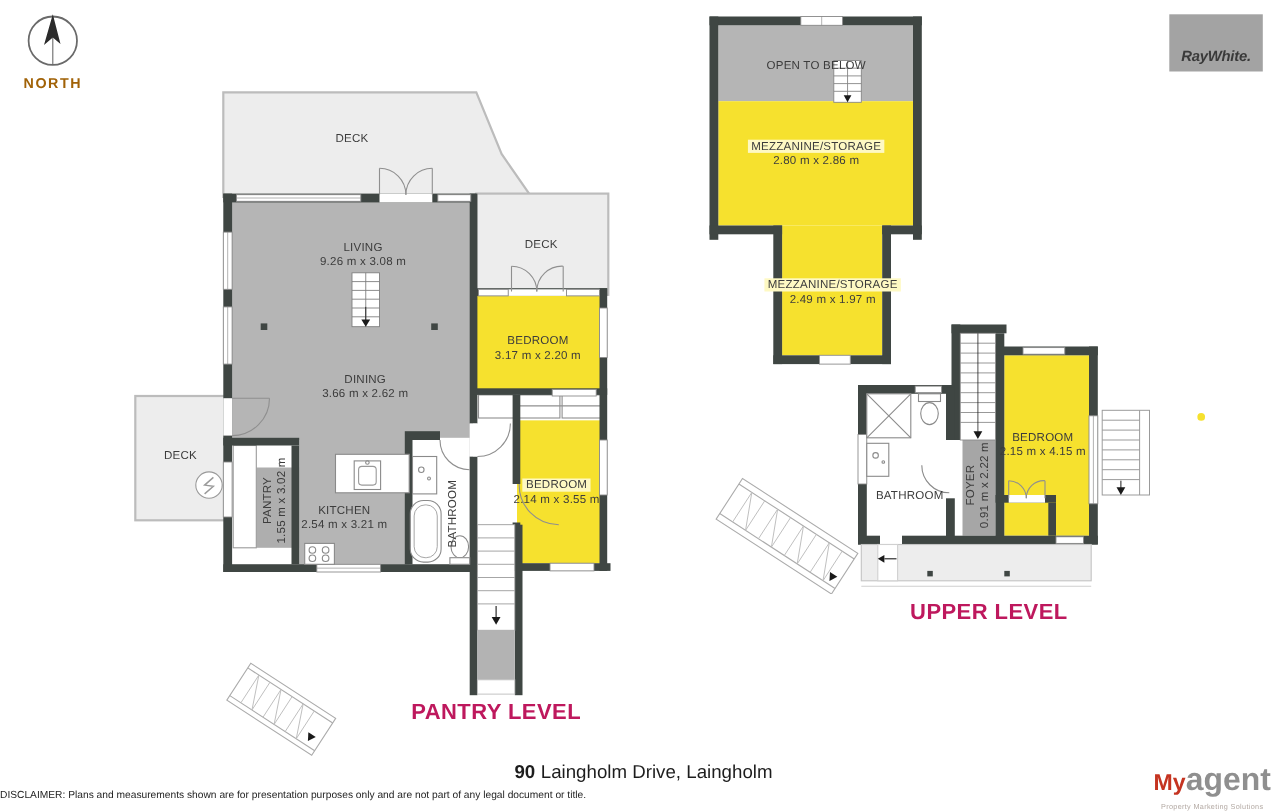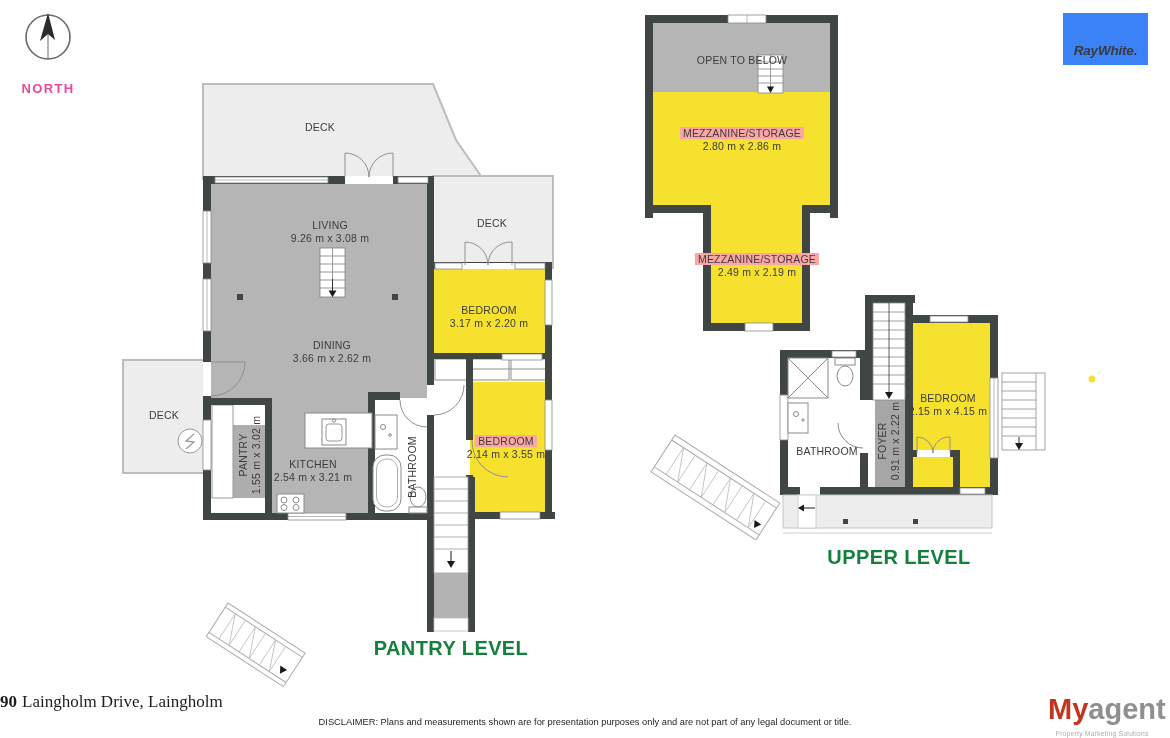--- a/index.html
+++ b/index.html
@@ -17,7 +17,7 @@
   #compass{position:absolute;left:16px;top:6px;width:64px;text-align:center;}
   #compass .northtxt{font-size:13px;font-weight:bold;color:#ec4899;letter-spacing:1.4px;margin-top:15px;}
   
-  #raywhite{position:absolute;left:1063px;top:13px;width:85px;height:52px;background:#3b82f6;
+  #raywhite{position:absolute;left:1063px;top:13px;width:85px;height:52px;background:#a3a3a3;
        display:flex;flex-direction:column;justify-content:flex-end;align-items:center;}
   #raywhite .rwtxt{font-style:italic;font-weight:bold;font-size:13.5px;color:#3a3a3a;
        padding-bottom:7px;letter-spacing:-.2px;}

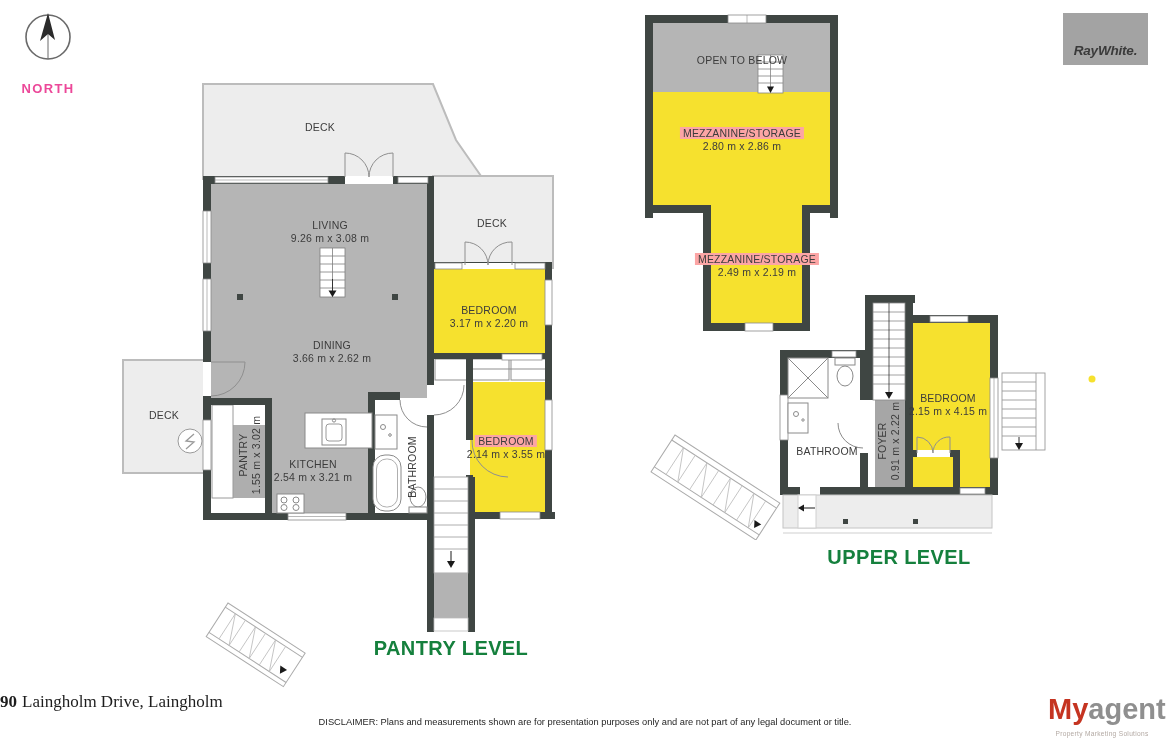--- a/index.html
+++ b/index.html
@@ -15,7 +15,7 @@
        color:#15803d;letter-spacing:.4px;white-space:nowrap;}
   
   #compass{position:absolute;left:16px;top:6px;width:64px;text-align:center;}
-  #compass .northtxt{font-size:13px;font-weight:bold;color:#ec4899;letter-spacing:1.4px;margin-top:15px;}
+  #compass .northtxt{font-size:13px;font-weight:bold;color:#a16207;letter-spacing:1.4px;margin-top:1px;}
   
   #raywhite{position:absolute;left:1063px;top:13px;width:85px;height:52px;background:#a3a3a3;
        display:flex;flex-direction:column;justify-content:flex-end;align-items:center;}

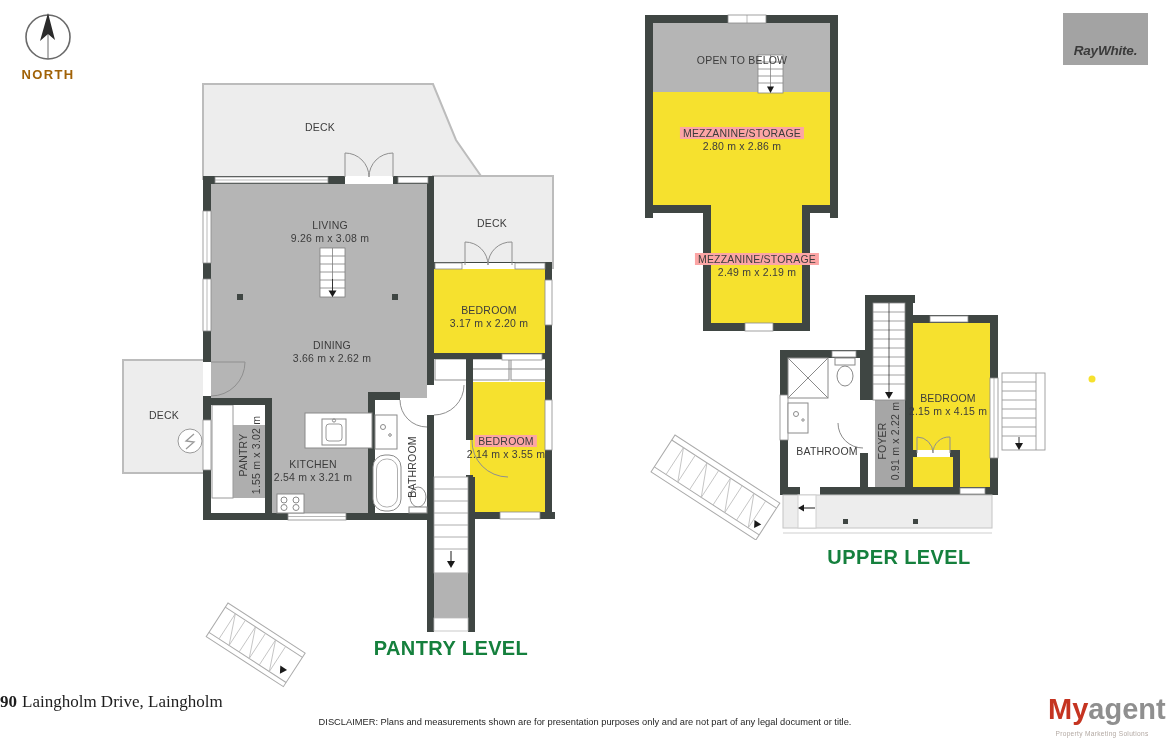--- a/index.html
+++ b/index.html
@@ -10,7 +10,7 @@
        line-height:13px;color:#3c3c3c;white-space:nowrap;letter-spacing:.2px;}
   .lbl .nm,.lbl .dm{display:block;}
   .rot{transform:translate(-50%,-50%) rotate(-90deg);}
-  .hl{background:#fca5a5;padding:0 3px;}
+  .hl{background:#fef9c3;padding:0 3px;}
   .plan-title{position:absolute;transform:translate(-50%,-50%);font-size:20px;font-weight:bold;
        color:#15803d;letter-spacing:.4px;white-space:nowrap;}
   

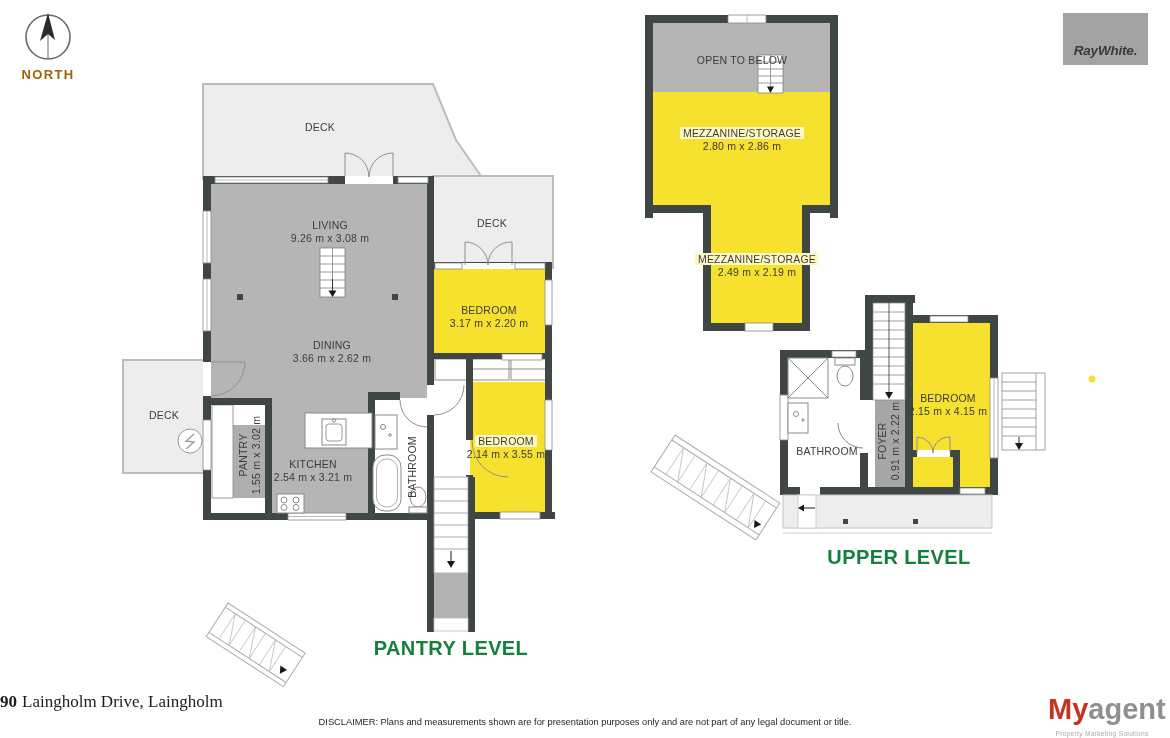--- a/index.html
+++ b/index.html
@@ -382,7 +382,7 @@
   </div>
   <div class="lbl" style="left:757px;top:266px">
     <span class="nm"><span class="hl">MEZZANINE/STORAGE</span></span>
-    <span class="dm">2.49 m x 2.19 m</span>
+    <span class="dm">2.49 m x 1.97 m</span>
   </div>
   <div class="lbl" style="left:827px;top:451px">BATHROOM</div>
   <div class="lbl rot" style="left:889px;top:441px">

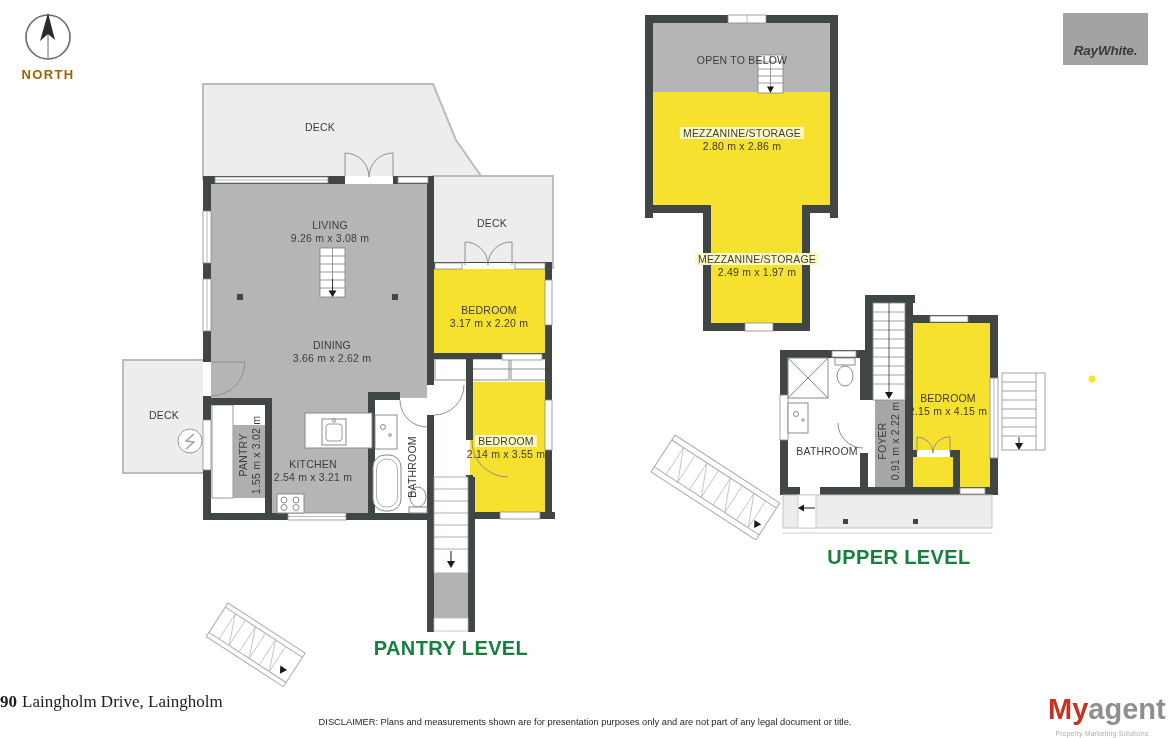--- a/index.html
+++ b/index.html
@@ -12,7 +12,7 @@
   .rot{transform:translate(-50%,-50%) rotate(-90deg);}
   .hl{background:#fef9c3;padding:0 3px;}
   .plan-title{position:absolute;transform:translate(-50%,-50%);font-size:20px;font-weight:bold;
-       color:#15803d;letter-spacing:.4px;white-space:nowrap;}
+       color:#be185d;letter-spacing:.4px;white-space:nowrap;}
   
   #compass{position:absolute;left:16px;top:6px;width:64px;text-align:center;}
   #compass .northtxt{font-size:13px;font-weight:bold;color:#a16207;letter-spacing:1.4px;margin-top:1px;}

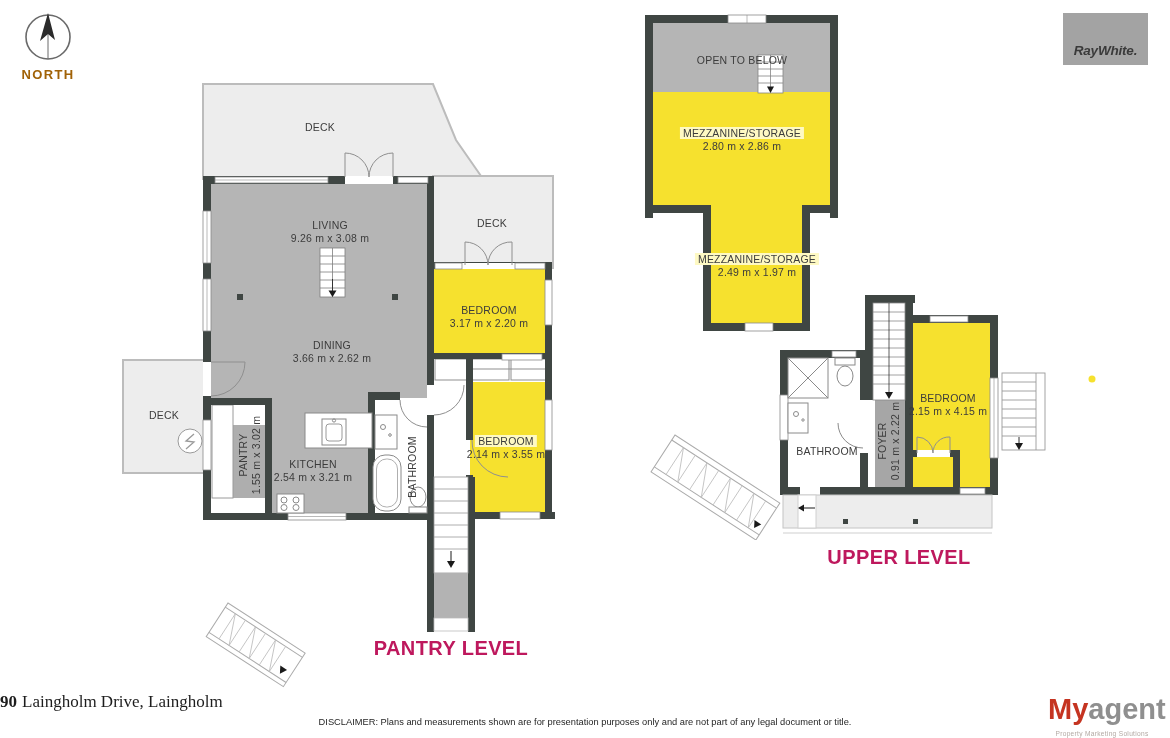--- a/index.html
+++ b/index.html
@@ -22,7 +22,7 @@
   #raywhite .rwtxt{font-style:italic;font-weight:bold;font-size:13.5px;color:#3a3a3a;
        padding-bottom:7px;letter-spacing:-.2px;}
   
-  #address{position:absolute;left:0;right:0;top:692px;font-size:17px;color:#1d1d1d;font-family:Liberation Serif, serif;}
+  #address{position:absolute;left:0;right:0;top:692px;text-align:center;font-size:17px;color:#1d1d1d;}
   #address .num{font-weight:bold;}
   #address .rest{margin-left:5px;}
   #disclaimer{position:absolute;left:0;right:0;top:717px;text-align:center;font-size:9.3px;

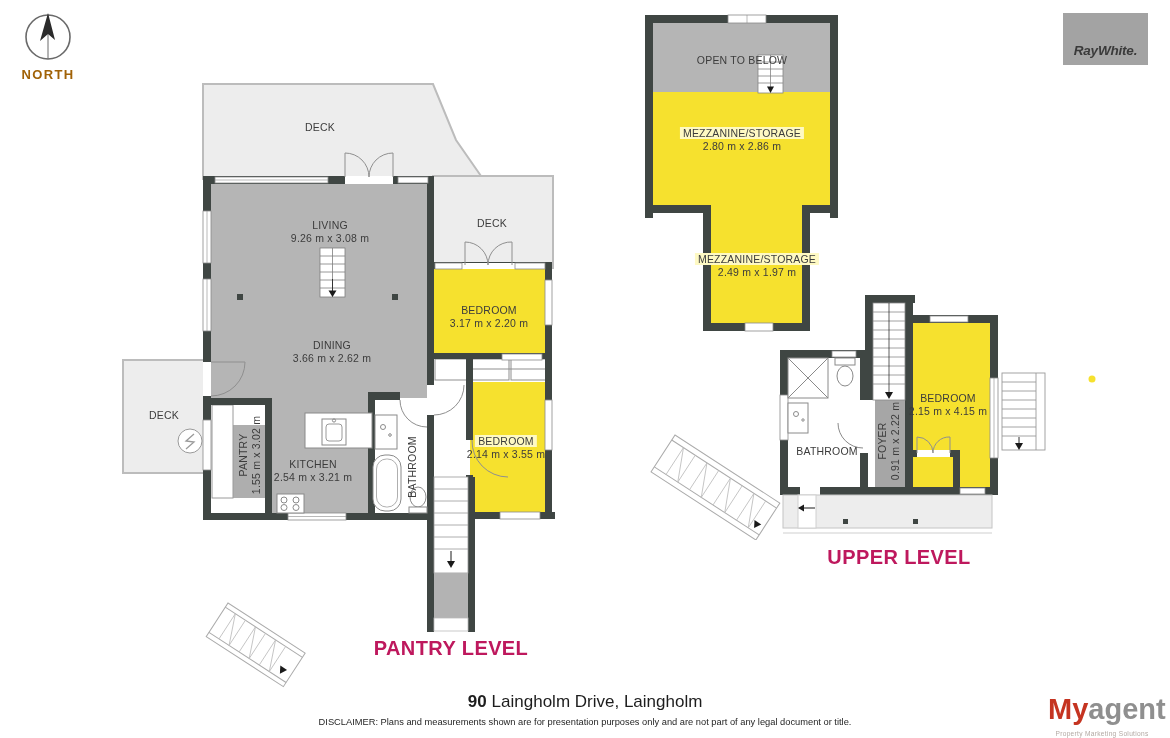--- a/index.html
+++ b/index.html
@@ -25,7 +25,7 @@
   #address{position:absolute;left:0;right:0;top:692px;text-align:center;font-size:17px;color:#1d1d1d;}
   #address .num{font-weight:bold;}
   #address .rest{margin-left:5px;}
-  #disclaimer{position:absolute;left:0;right:0;top:717px;text-align:center;font-size:9.3px;
+  #disclaimer{position:absolute;left:0;right:0;top:717px;text-align:left;font-size:9.3px;
        line-height:10.8px;color:#1f1f1f;}
   
   #myagent{position:absolute;left:1048px;top:694px;width:108px;text-align:center;line-height:30px;}

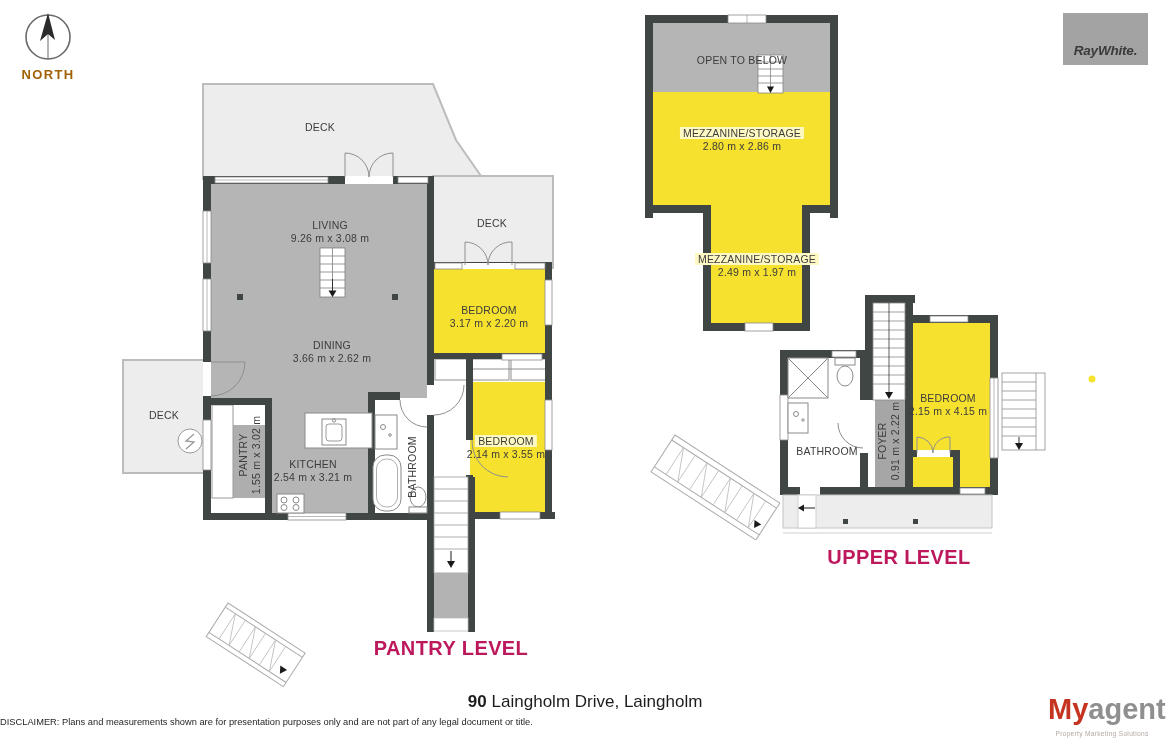--- a/index.html
+++ b/index.html
@@ -29,7 +29,7 @@
        line-height:10.8px;color:#1f1f1f;}
   
   #myagent{position:absolute;left:1048px;top:694px;width:108px;text-align:center;line-height:30px;}
-  #myagent .my{font-size:29px;font-weight:bold;color:#c53421;}
+  #myagent .my{font-size:21px;font-weight:bold;color:#c53421;}
   #myagent .agent{font-size:29px;color:#8f8f8f;font-weight:bold;}
   #myagent .tagline{display:block;font-size:6.6px;line-height:7px;color:#b3a9a3;letter-spacing:.3px;margin-top:1px;}
 </style>

